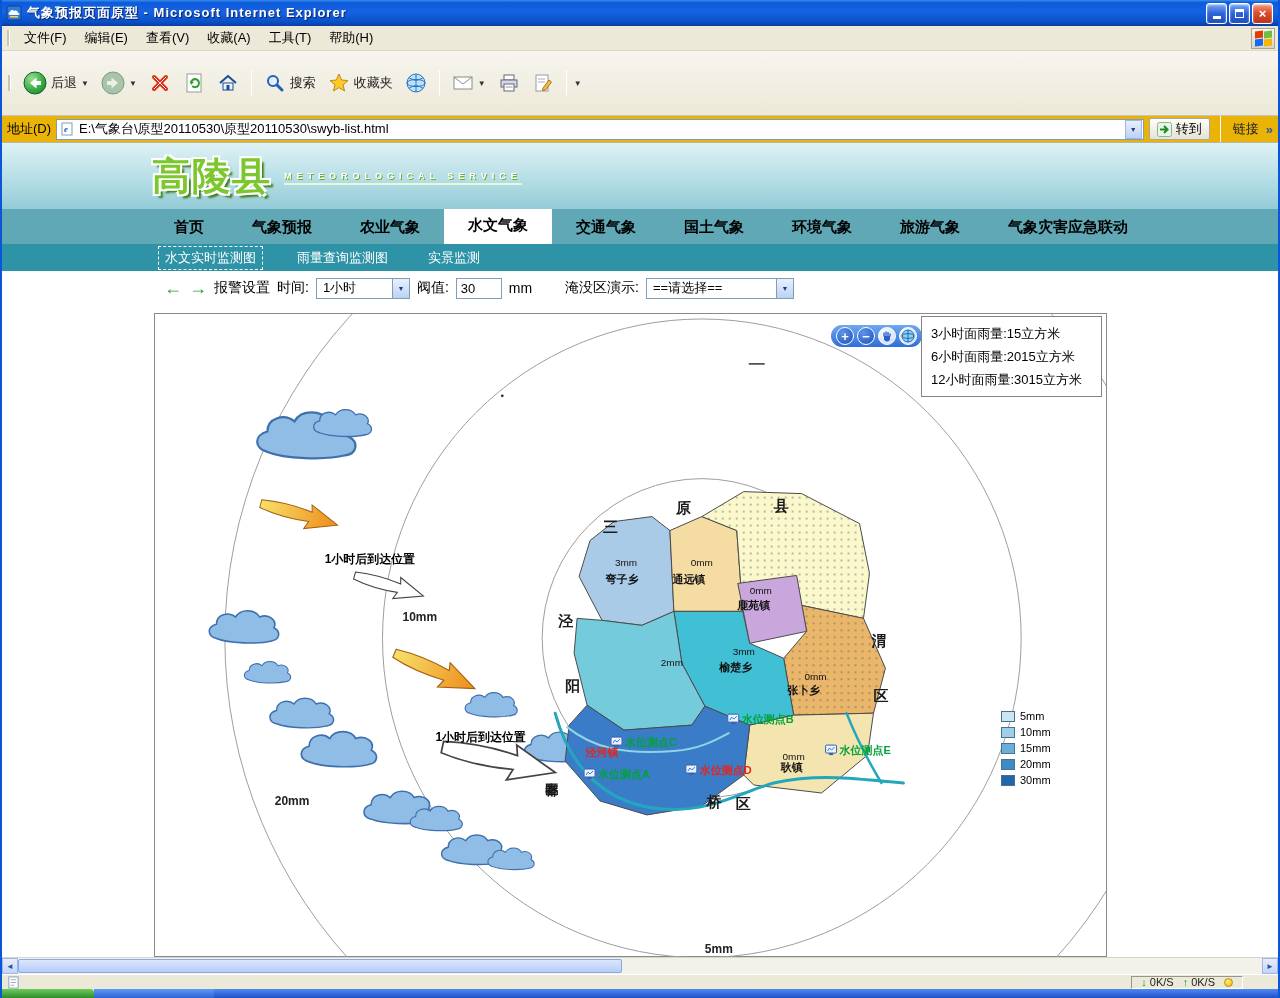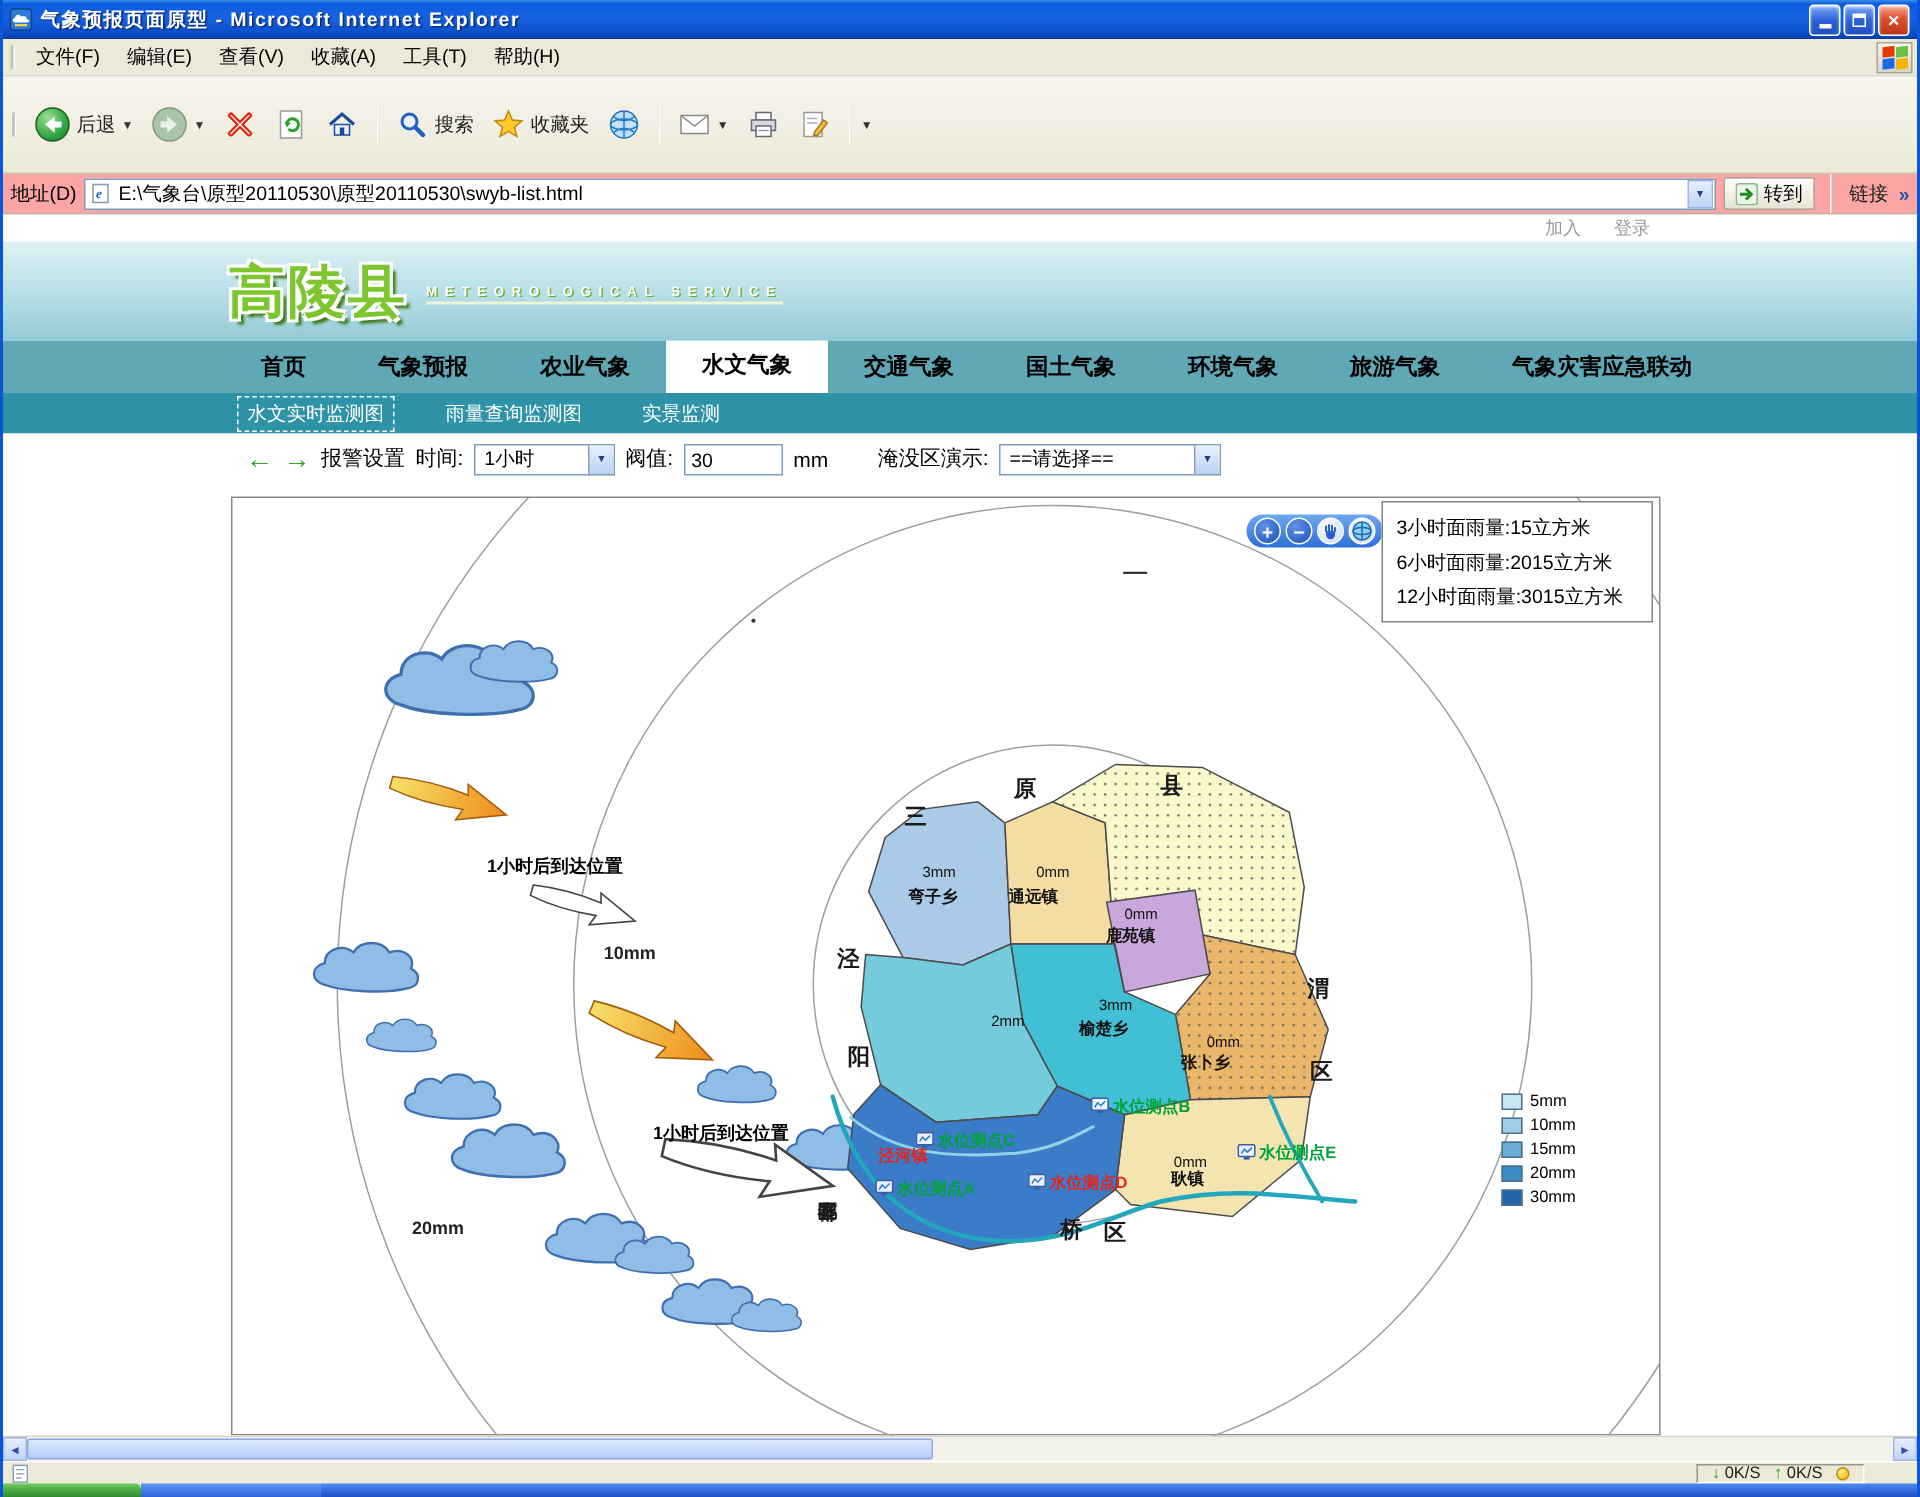--- a/index.html
+++ b/index.html
@@ -32,7 +32,7 @@
   .caret { font-size:8px; color:#333; }
 
   
-  .addressbar { flex:0 0 25px; background:#fca5a5; border-bottom:1px solid #B8B4A8; display:flex; align-items:center; gap:5px; padding:0 5px; font-size:13px; }
+  .addressbar { flex:0 0 25px; background:#eab308; border-bottom:1px solid #B8B4A8; display:flex; align-items:center; gap:5px; padding:0 5px; font-size:13px; }
   .addr-input { flex:1; height:21px; background:#fff; border:1px solid #7F9DB9; display:flex; align-items:center; gap:5px; padding:0 1px 0 3px; font-size:13px; }
   .addr-text { flex:1; white-space:nowrap; overflow:hidden; }
   .drop-btn { width:17px; height:19px; background:linear-gradient(#E8F0FC,#BBD2F4); border:1px solid #9EB6E8; display:flex; align-items:center; justify-content:center; font-size:7px; color:#223C88; }

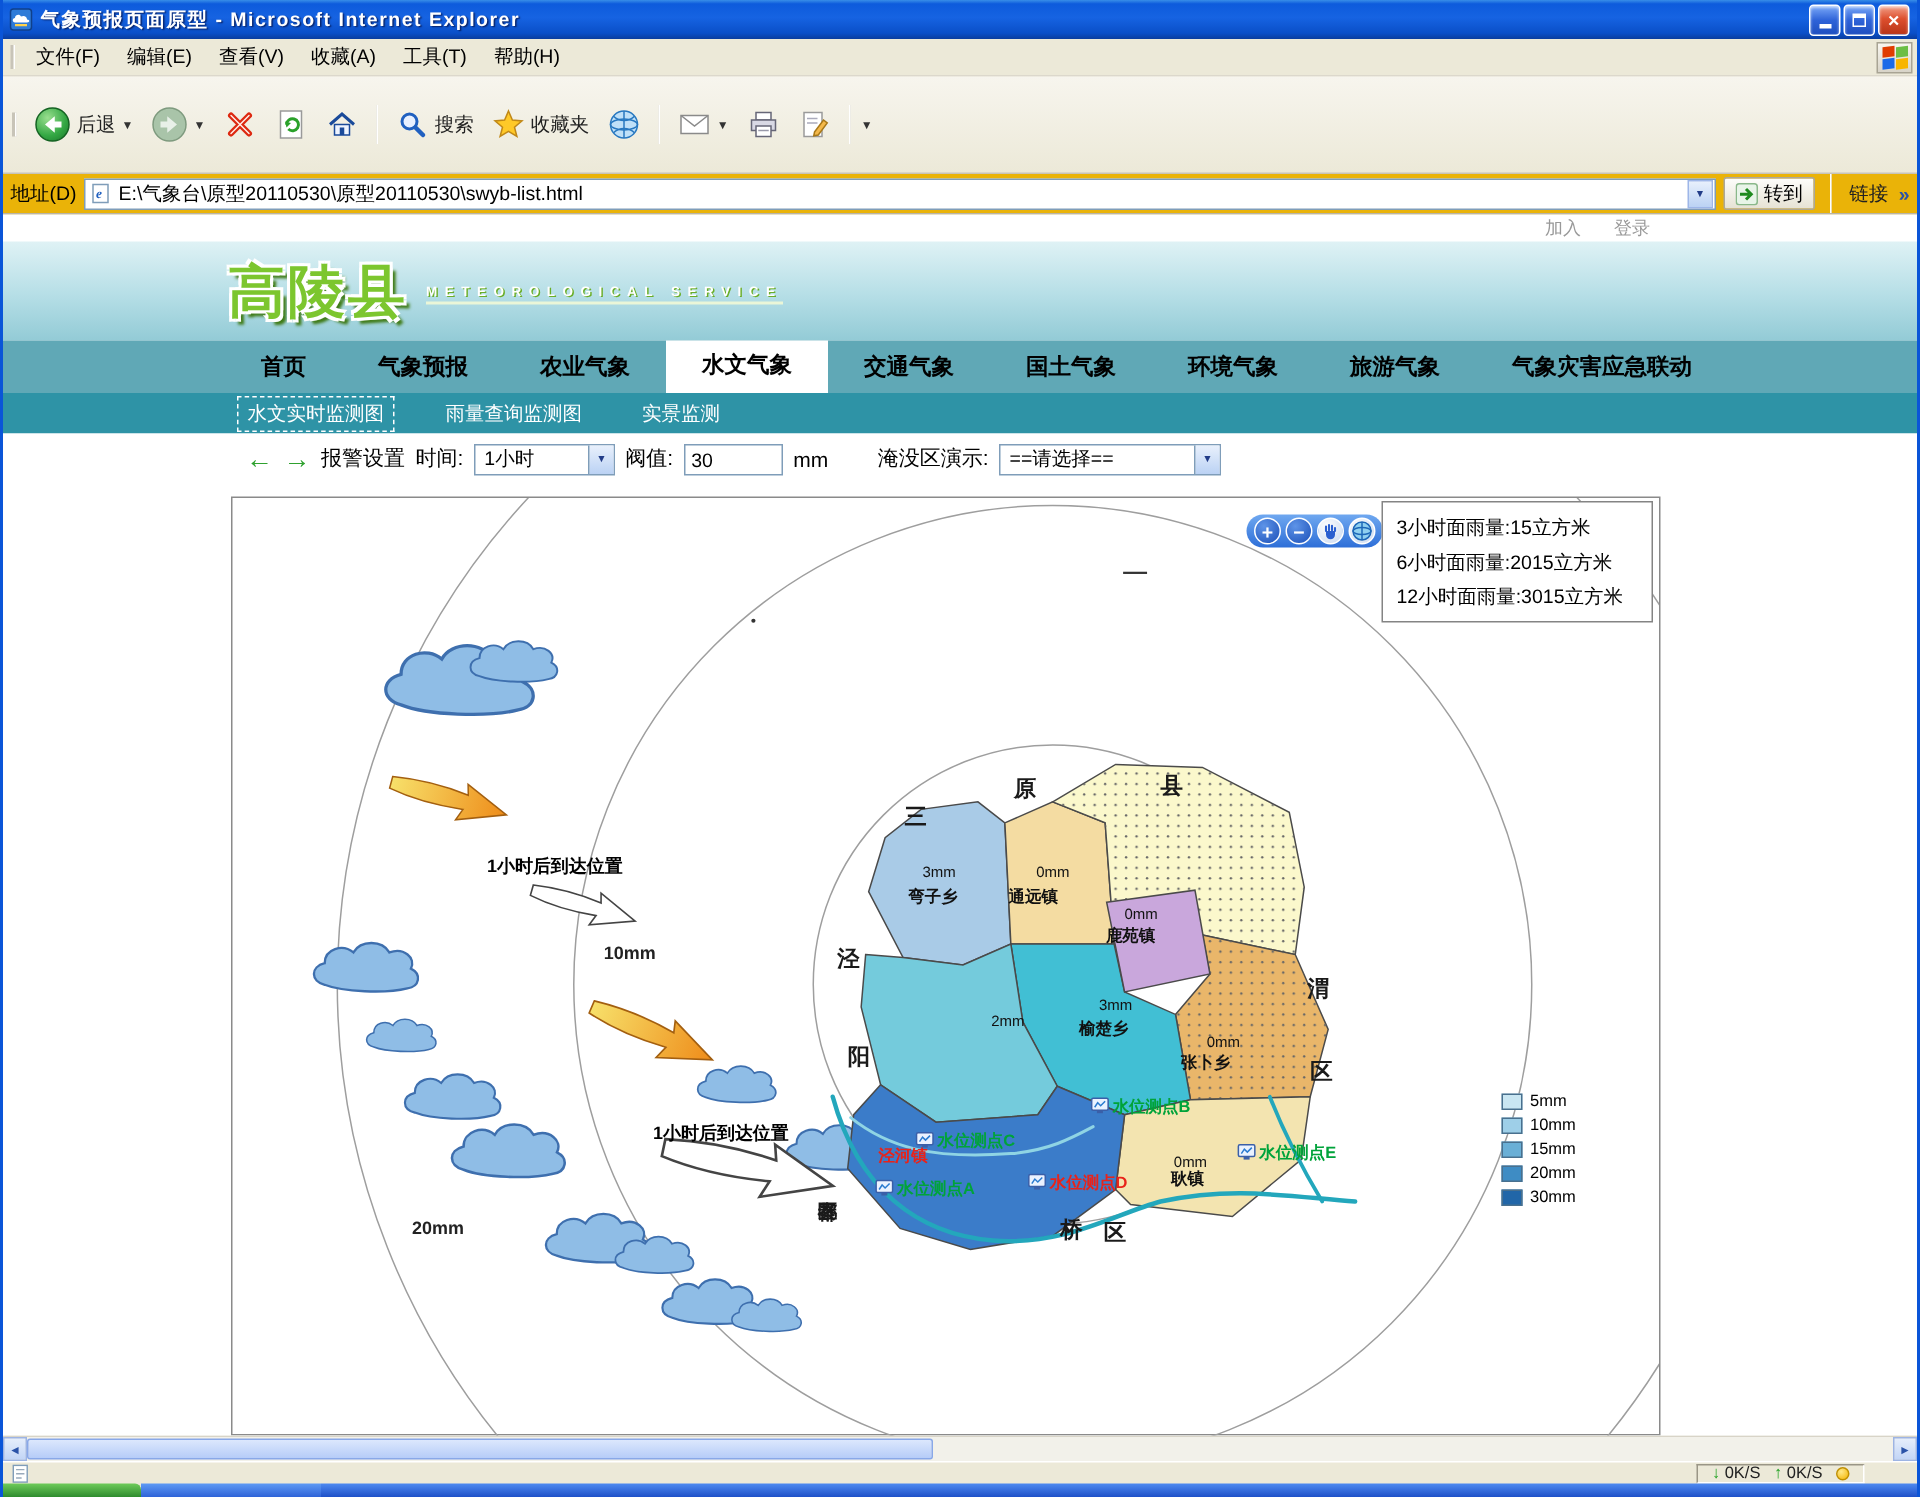--- a/index.html
+++ b/index.html
@@ -270,10 +270,6 @@
 
   <div class="content">
 
-    <div class="join-row">
-      <span>加入</span>
-      <span>登录</span>
-    </div>
 
     <div class="site-header">
       <div class="logo-county">高陵县</div>

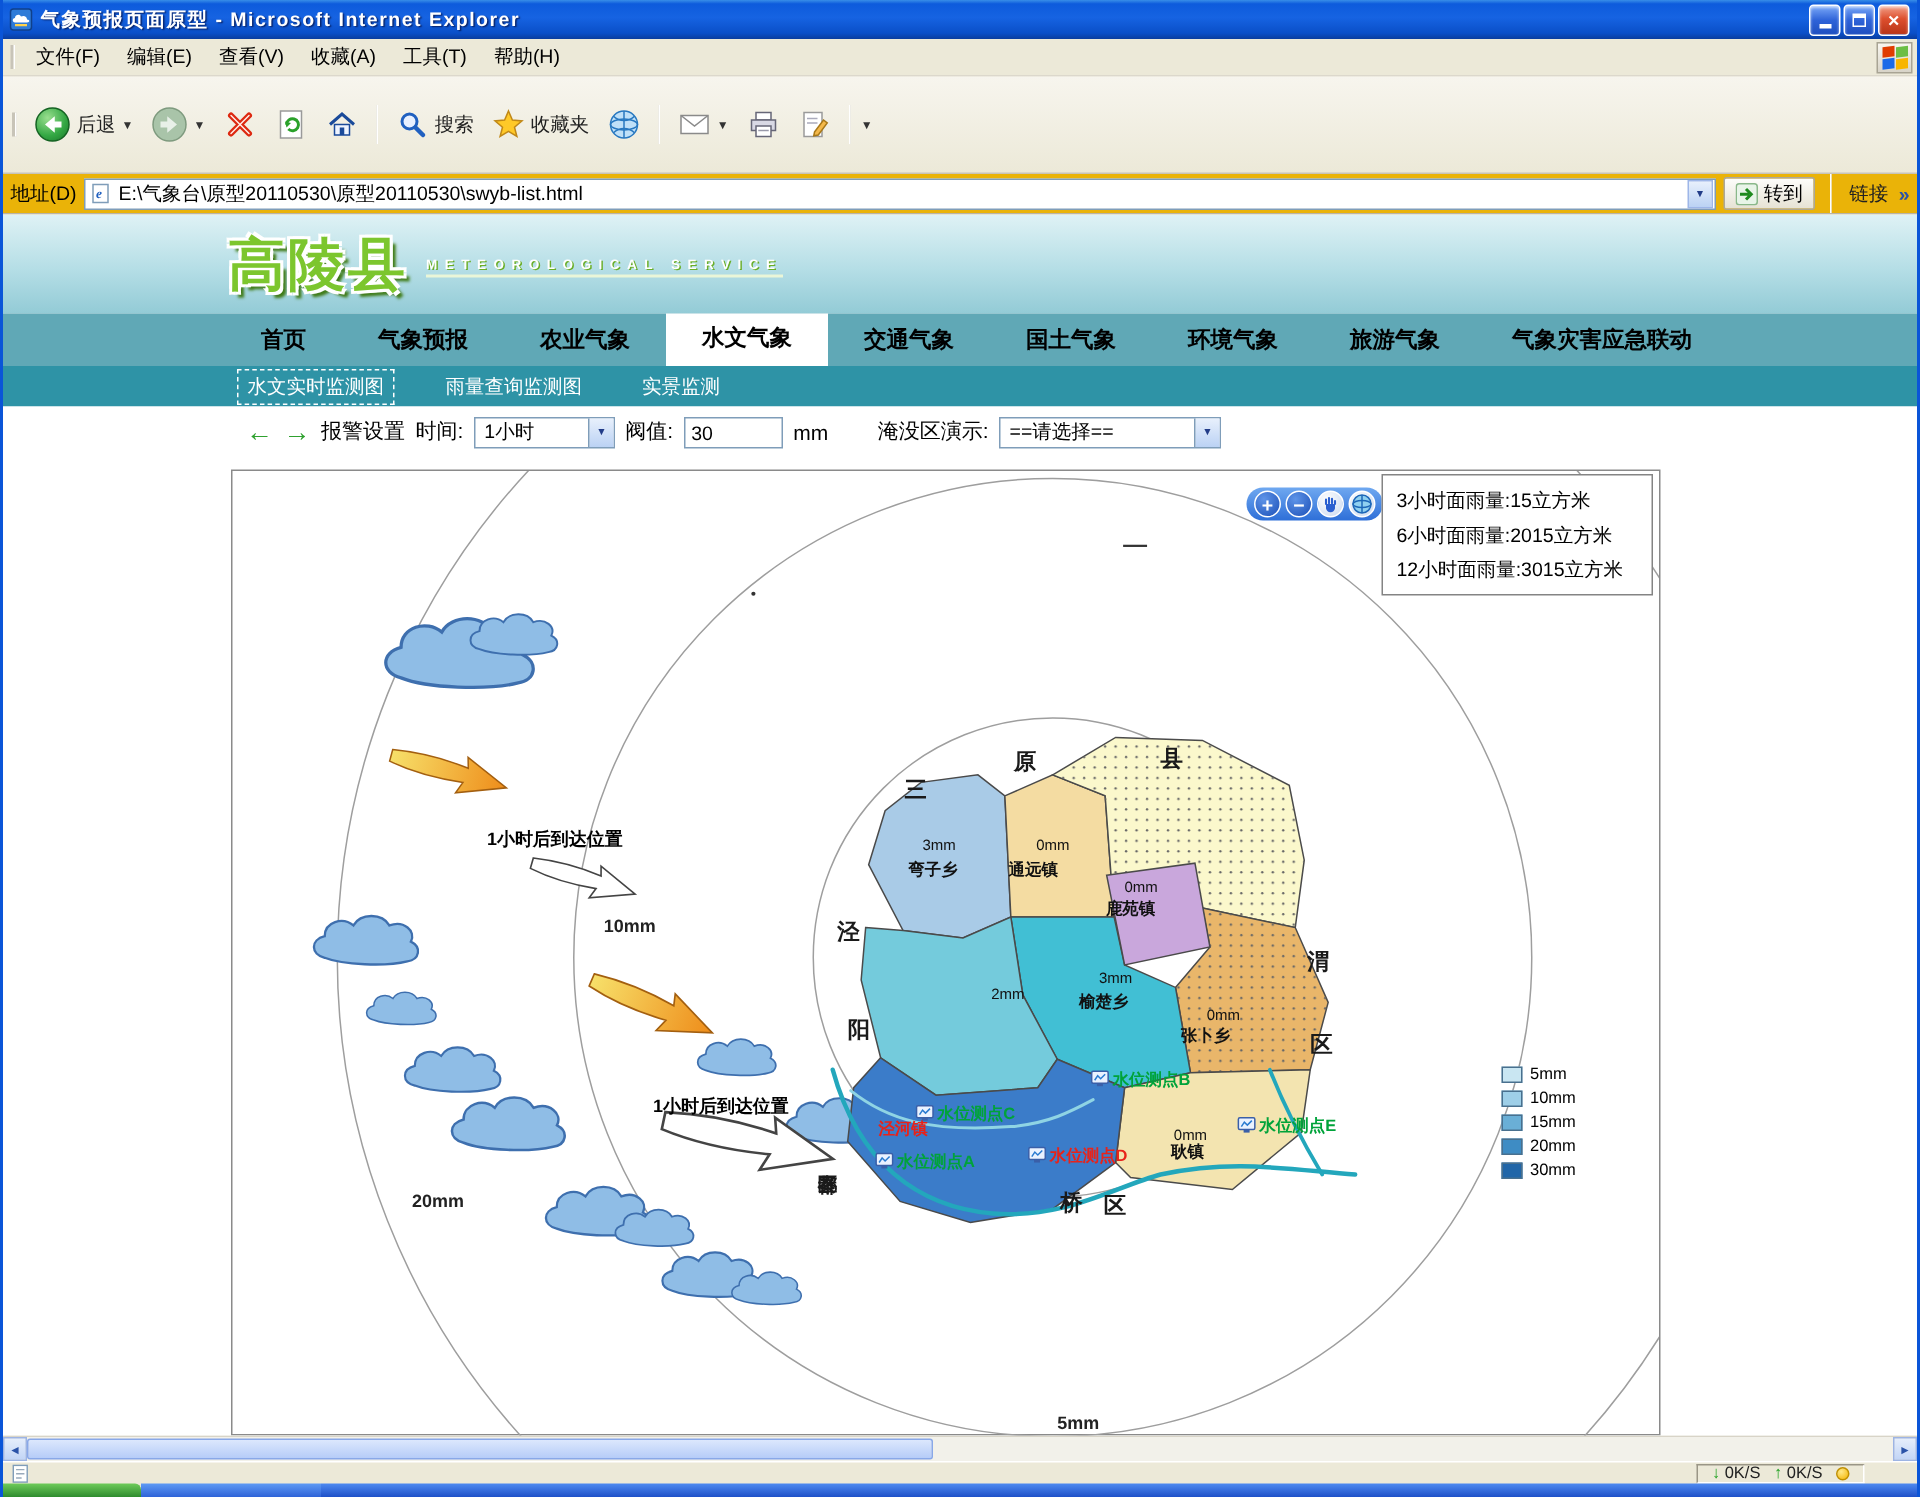--- a/index.html
+++ b/index.html
@@ -66,7 +66,7 @@
   .xp-select { display:inline-flex; border:1px solid #7F9DB9; background:#fff; height:21px; align-items:center; font-size:13px; cursor:pointer; }
   .xp-select .val { padding:0 6px; white-space:nowrap; }
   .xp-select .btn { width:17px; align-self:stretch; background:linear-gradient(#E8F0FC,#BBD2F4); border-left:1px solid #7F9DB9; display:flex; align-items:center; justify-content:center; font-size:7px; color:#223C88; }
-  .xp-input { border:1px solid #7F9DB9; width:66px; height:21px; font-size:13px; padding:0 4px; font-family:"Liberation Sans",sans-serif; }
+  .xp-input { border:1px solid #7F9DB9; width:46px; height:21px; font-size:13px; padding:0 4px; font-family:"Liberation Sans",sans-serif; }
 
   
   .map-box { position:relative; margin:8px 0 0 152px; width:953px; height:645px; border:1px solid #8A8A8A; background:#fff; }

